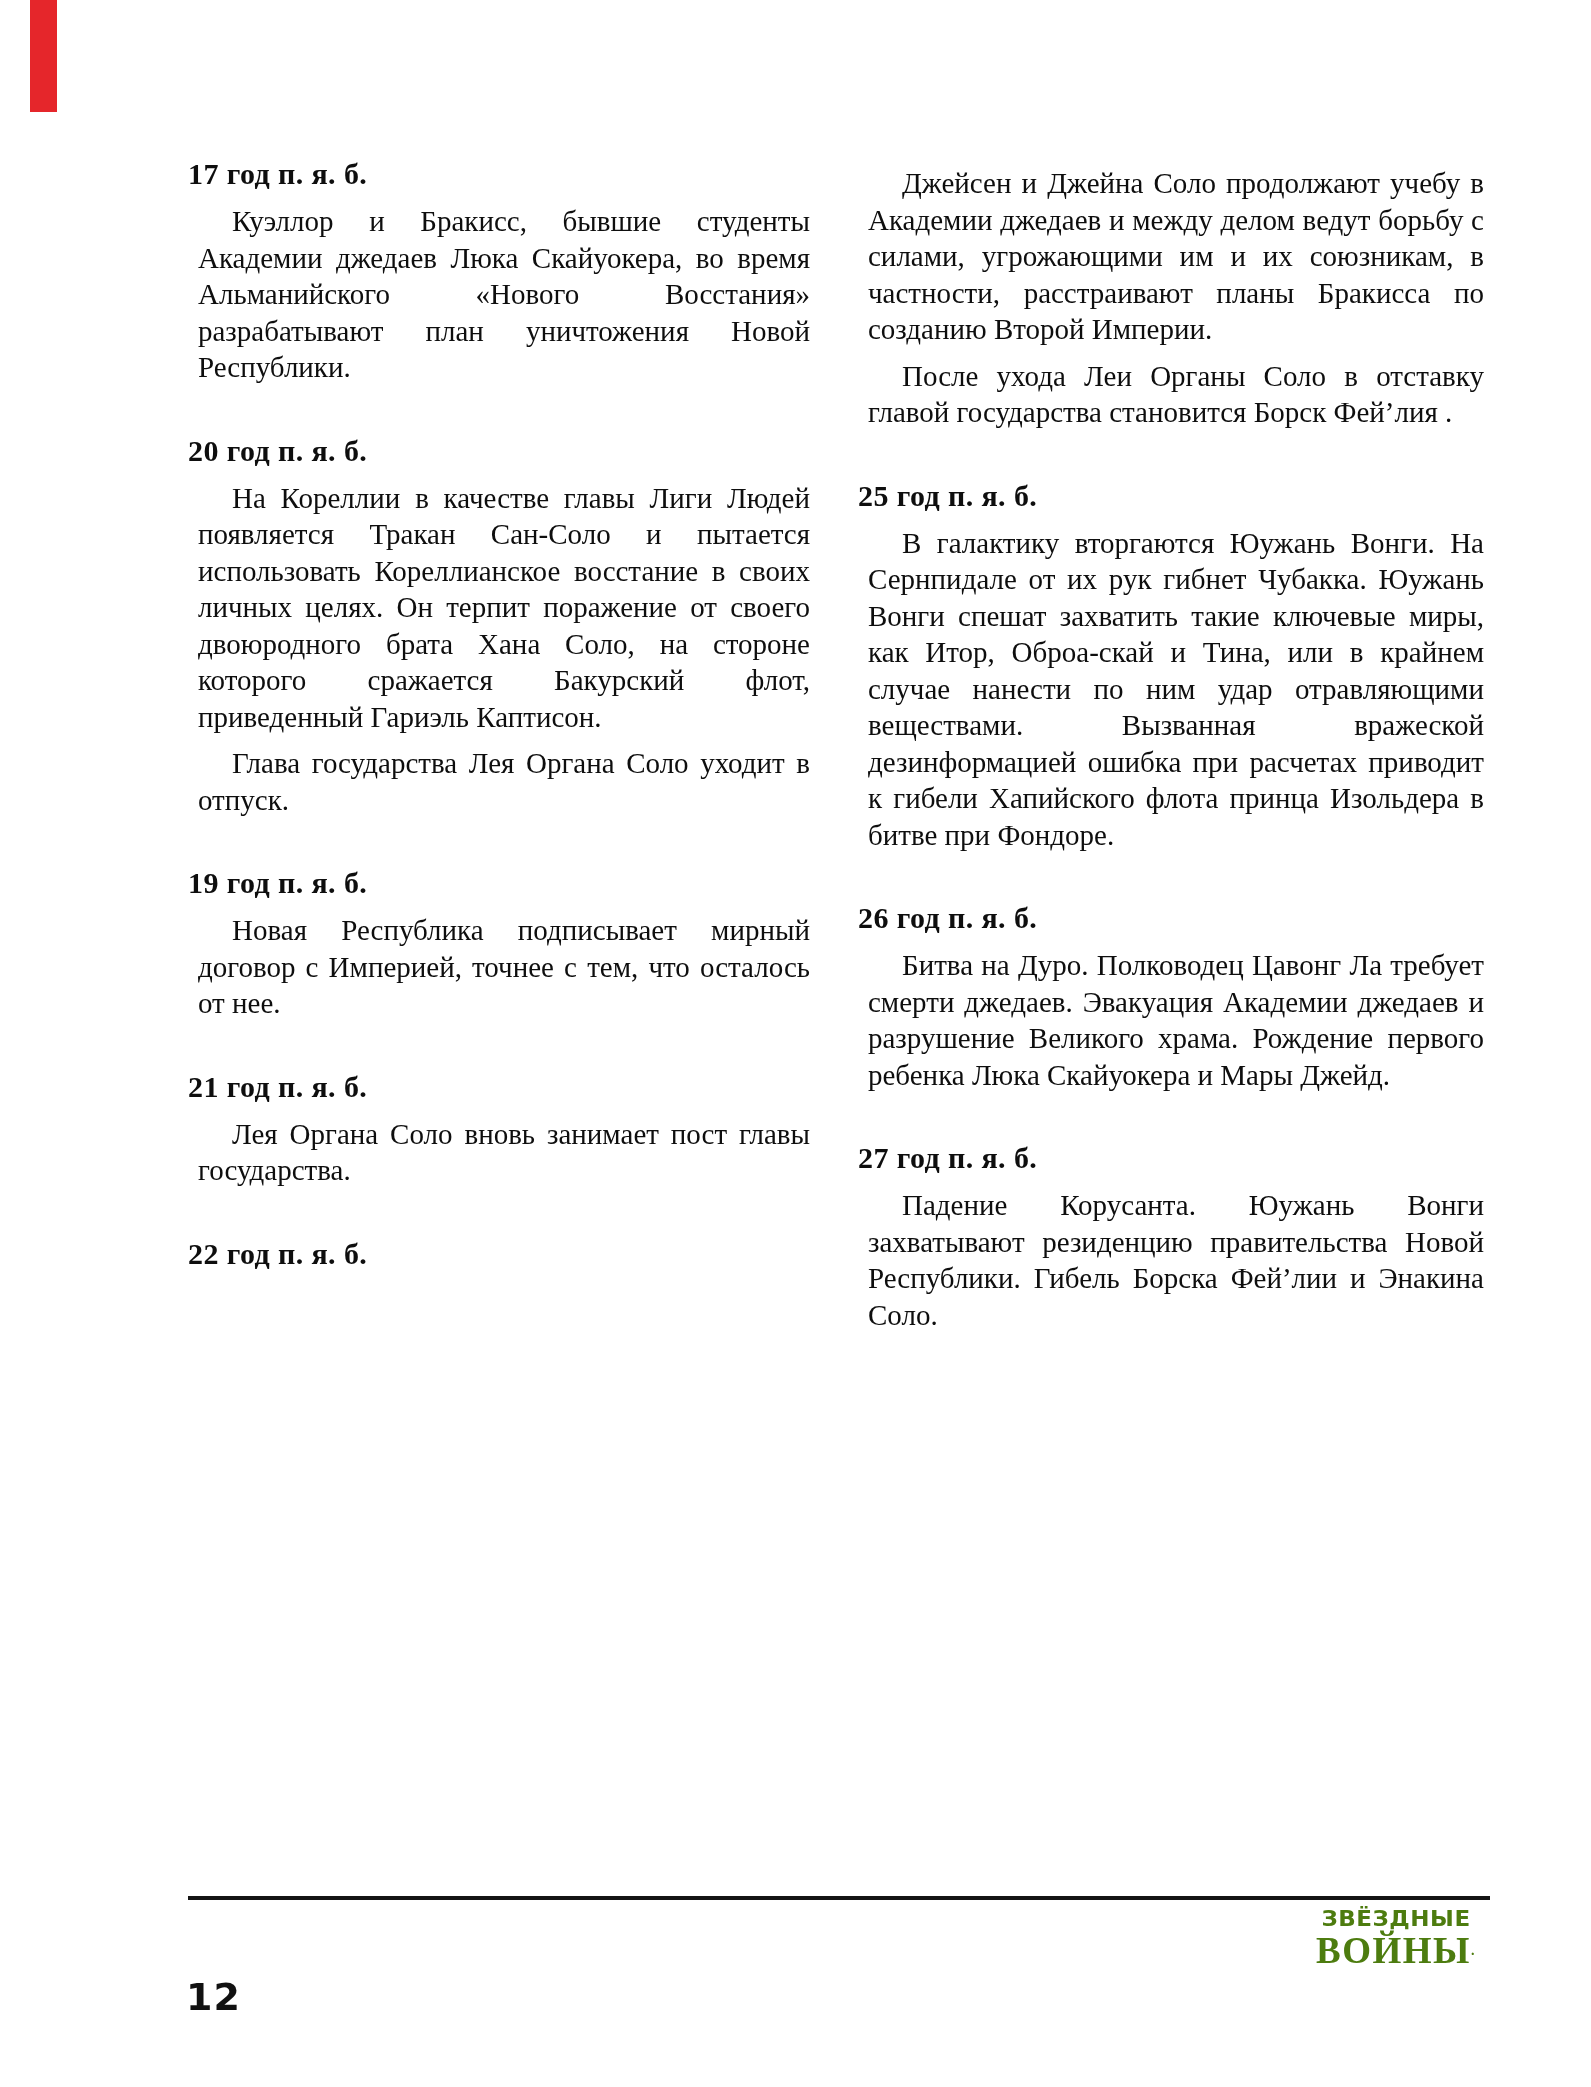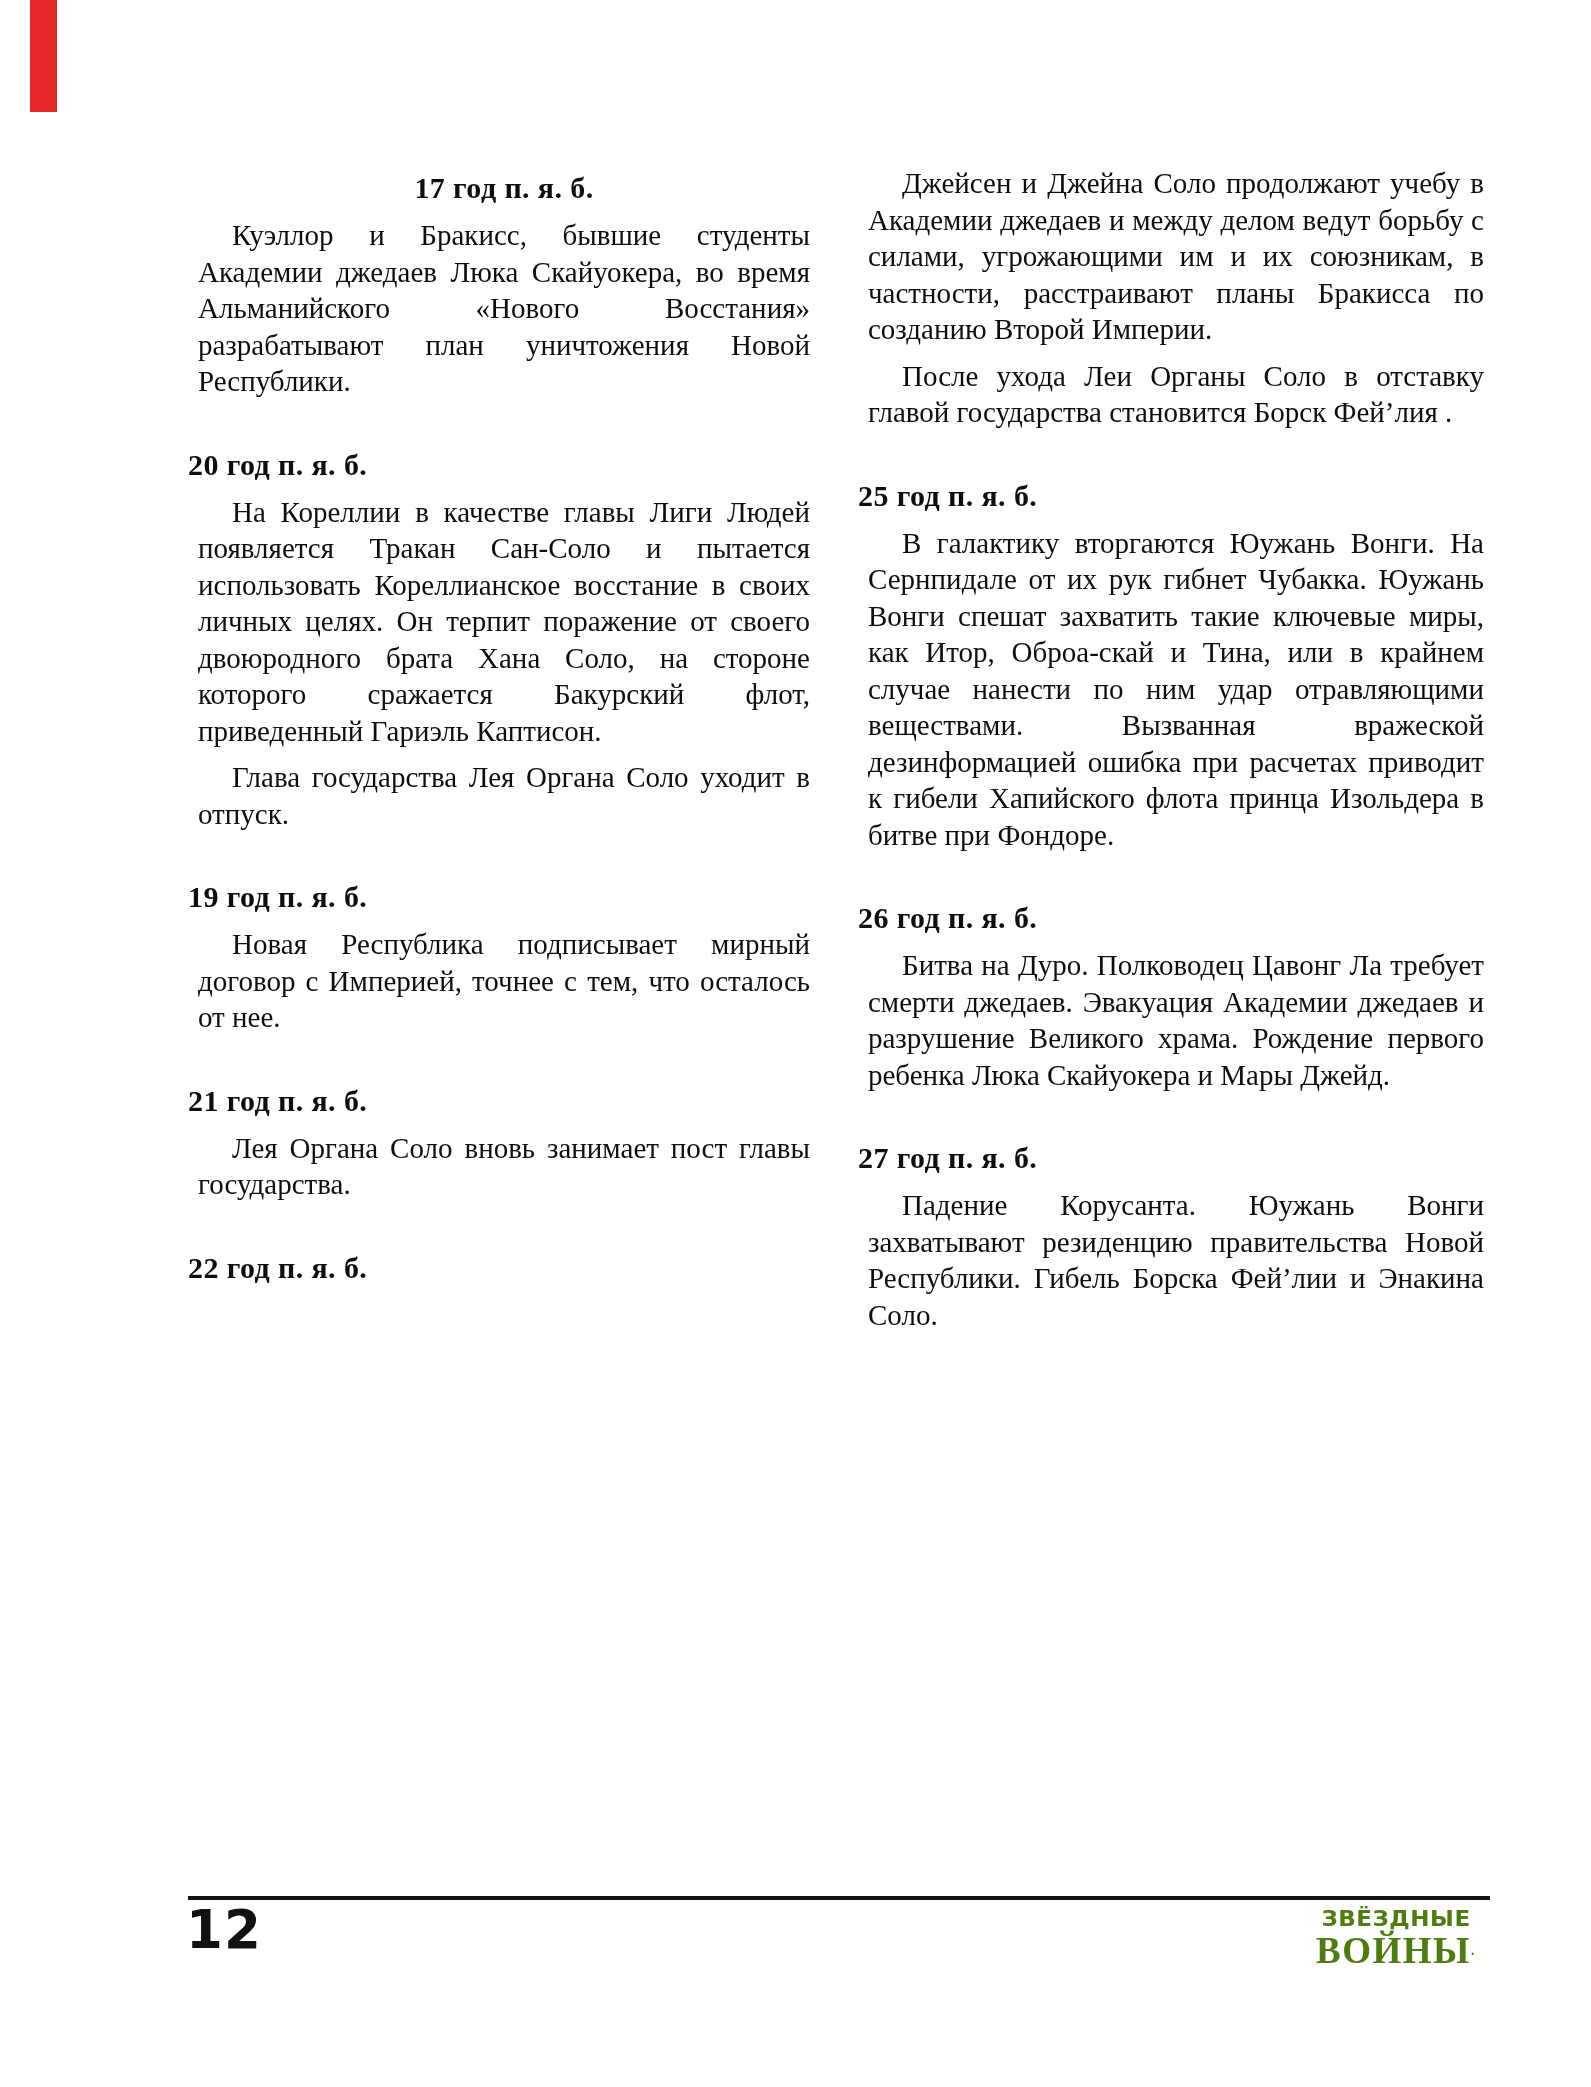--- a/index.html
+++ b/index.html
@@ -40,7 +40,7 @@
     letter-spacing: 0.4px;
     text-align: left;
   }
-  .col > h3.sec-heading:first-child { margin-top: 14px; text-align: center; }
+  .col > h3.sec-heading:first-child { margin-top: 0; }
   p.para {
     margin: 10px;
     text-indent: 34px;

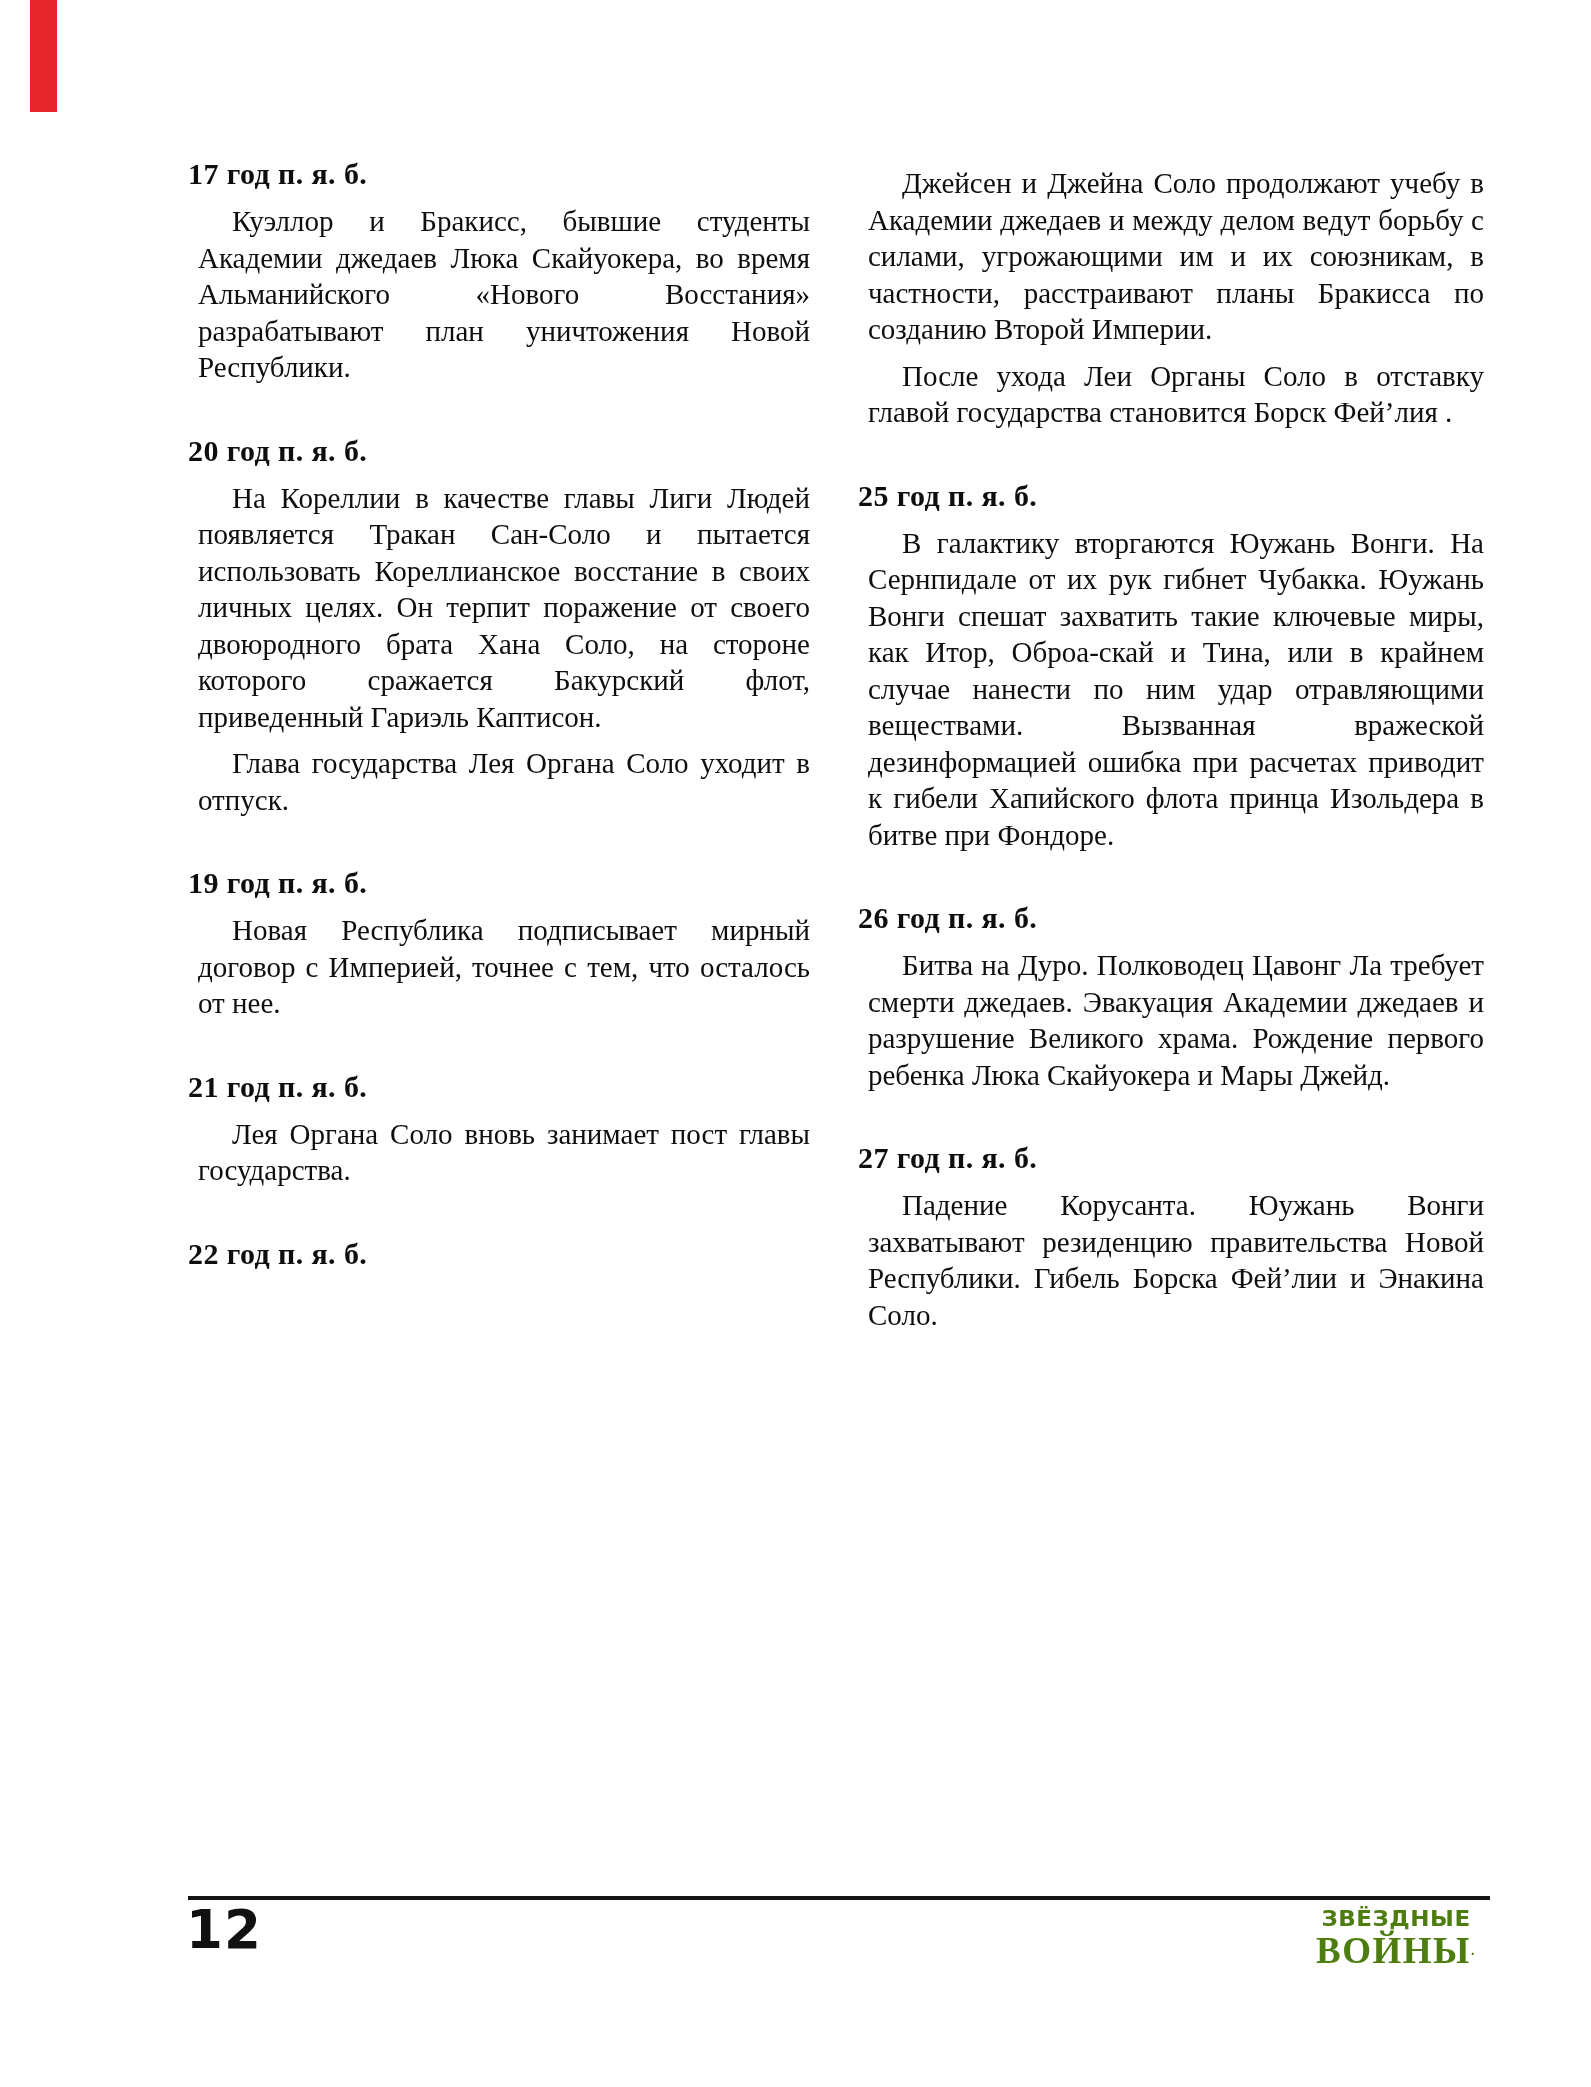--- a/index.html
+++ b/index.html
@@ -58,10 +58,10 @@
   .page-number {
     position: absolute;
     left: 186px;
-    top: 1903px;
+    top: 1971px;
     font-family: "DejaVu Sans", sans-serif;
     font-weight: bold;
-    font-size: 53px;
+    font-size: 38px;
     line-height: 53px;
     letter-spacing: 1px;
     color: #111111;

